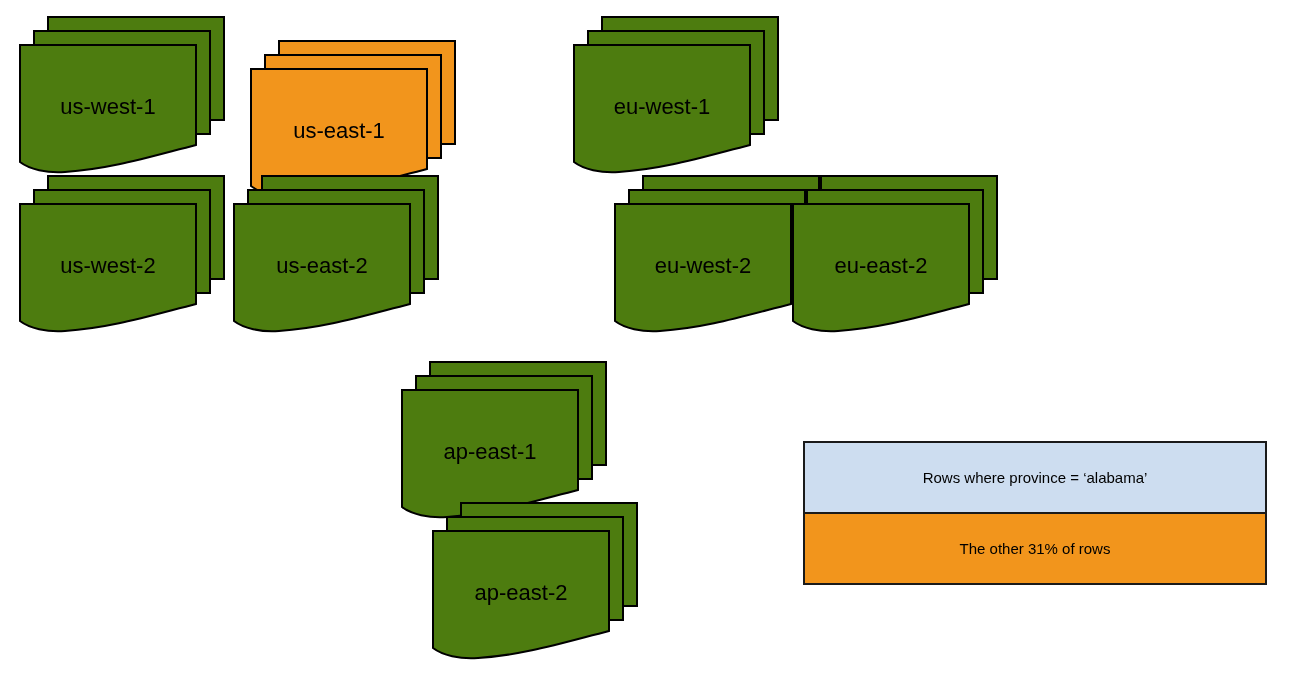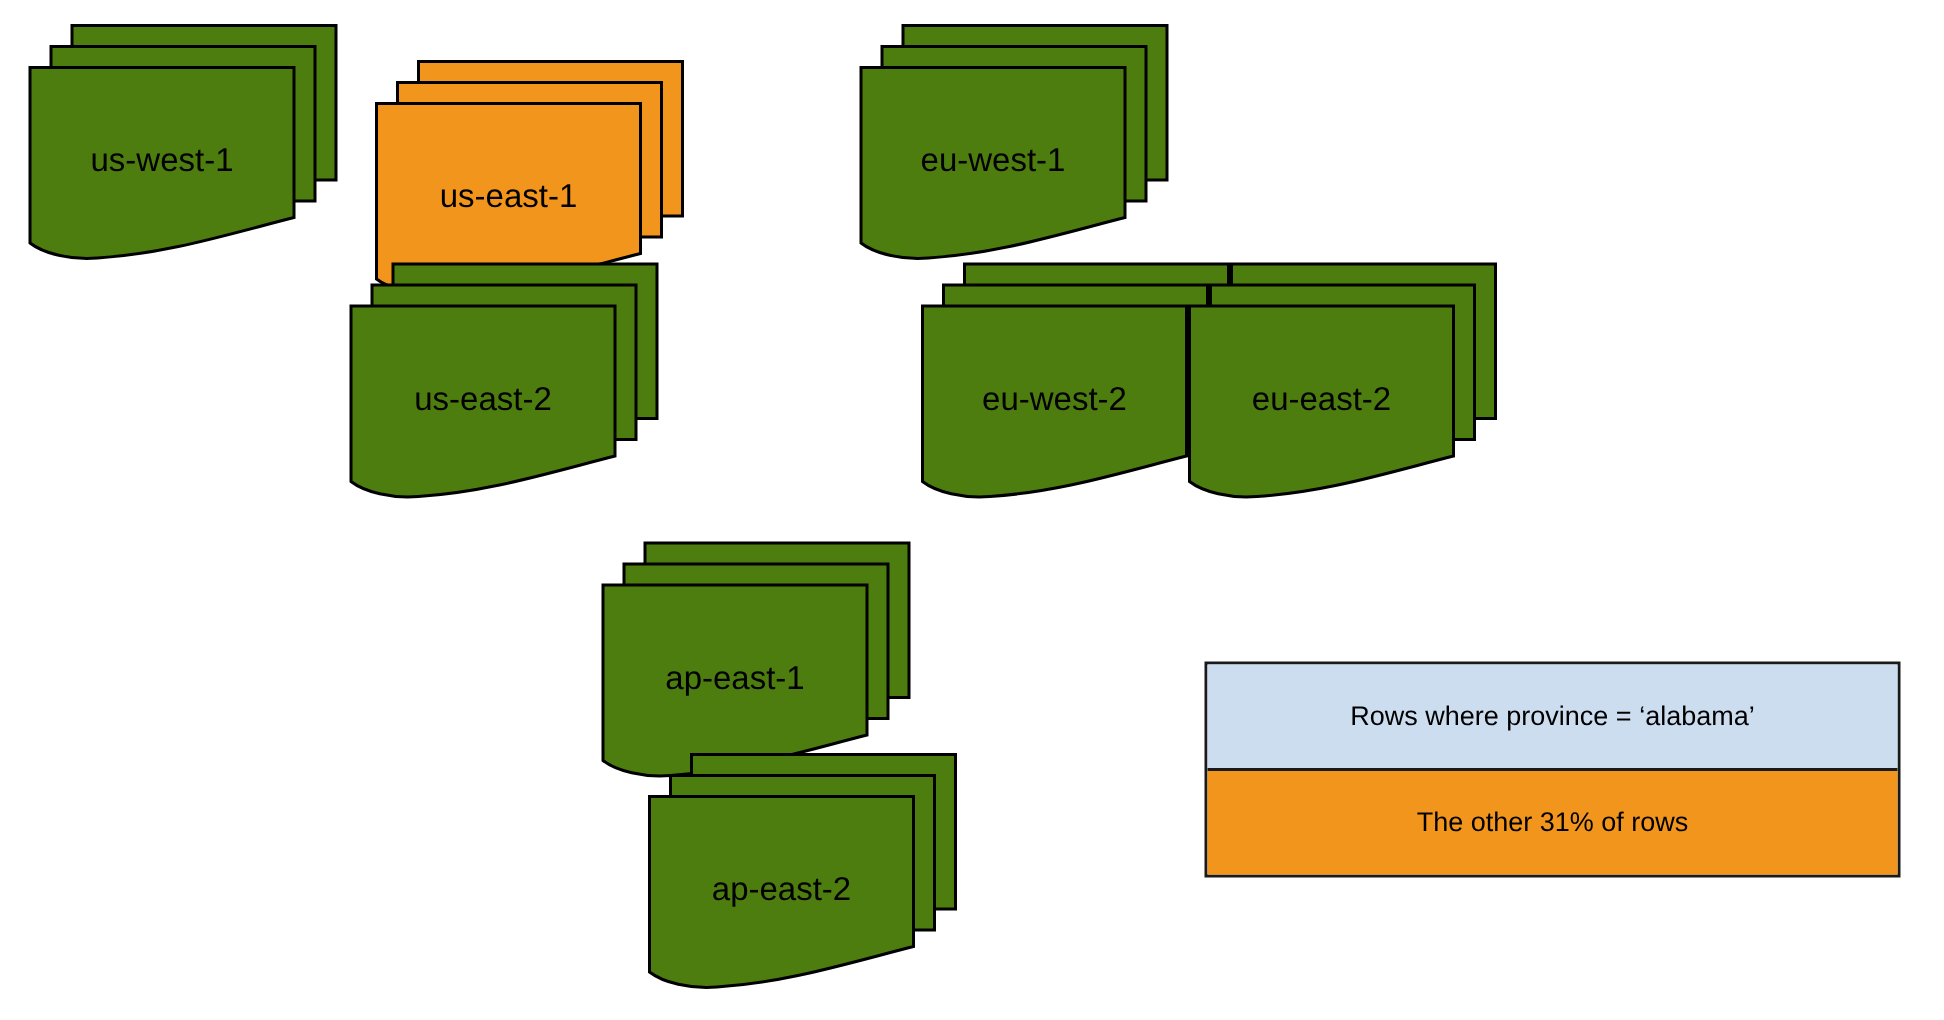--- a/index.html
+++ b/index.html
@@ -92,6 +92,12 @@
   </div>
 
 
+  <div class="stack stack-blue" style="left:19px; top:175px;">
+    <svg viewBox="0 0 206 158" width="206" height="158">
+      <use href="#doc-stack-shape"></use>
+      <text x="89" y="98" text-anchor="middle">us-west-2</text>
+    </svg>
+  </div>
 
   <div class="stack stack-blue" style="left:233px; top:175px;">
     <svg viewBox="0 0 206 158" width="206" height="158">

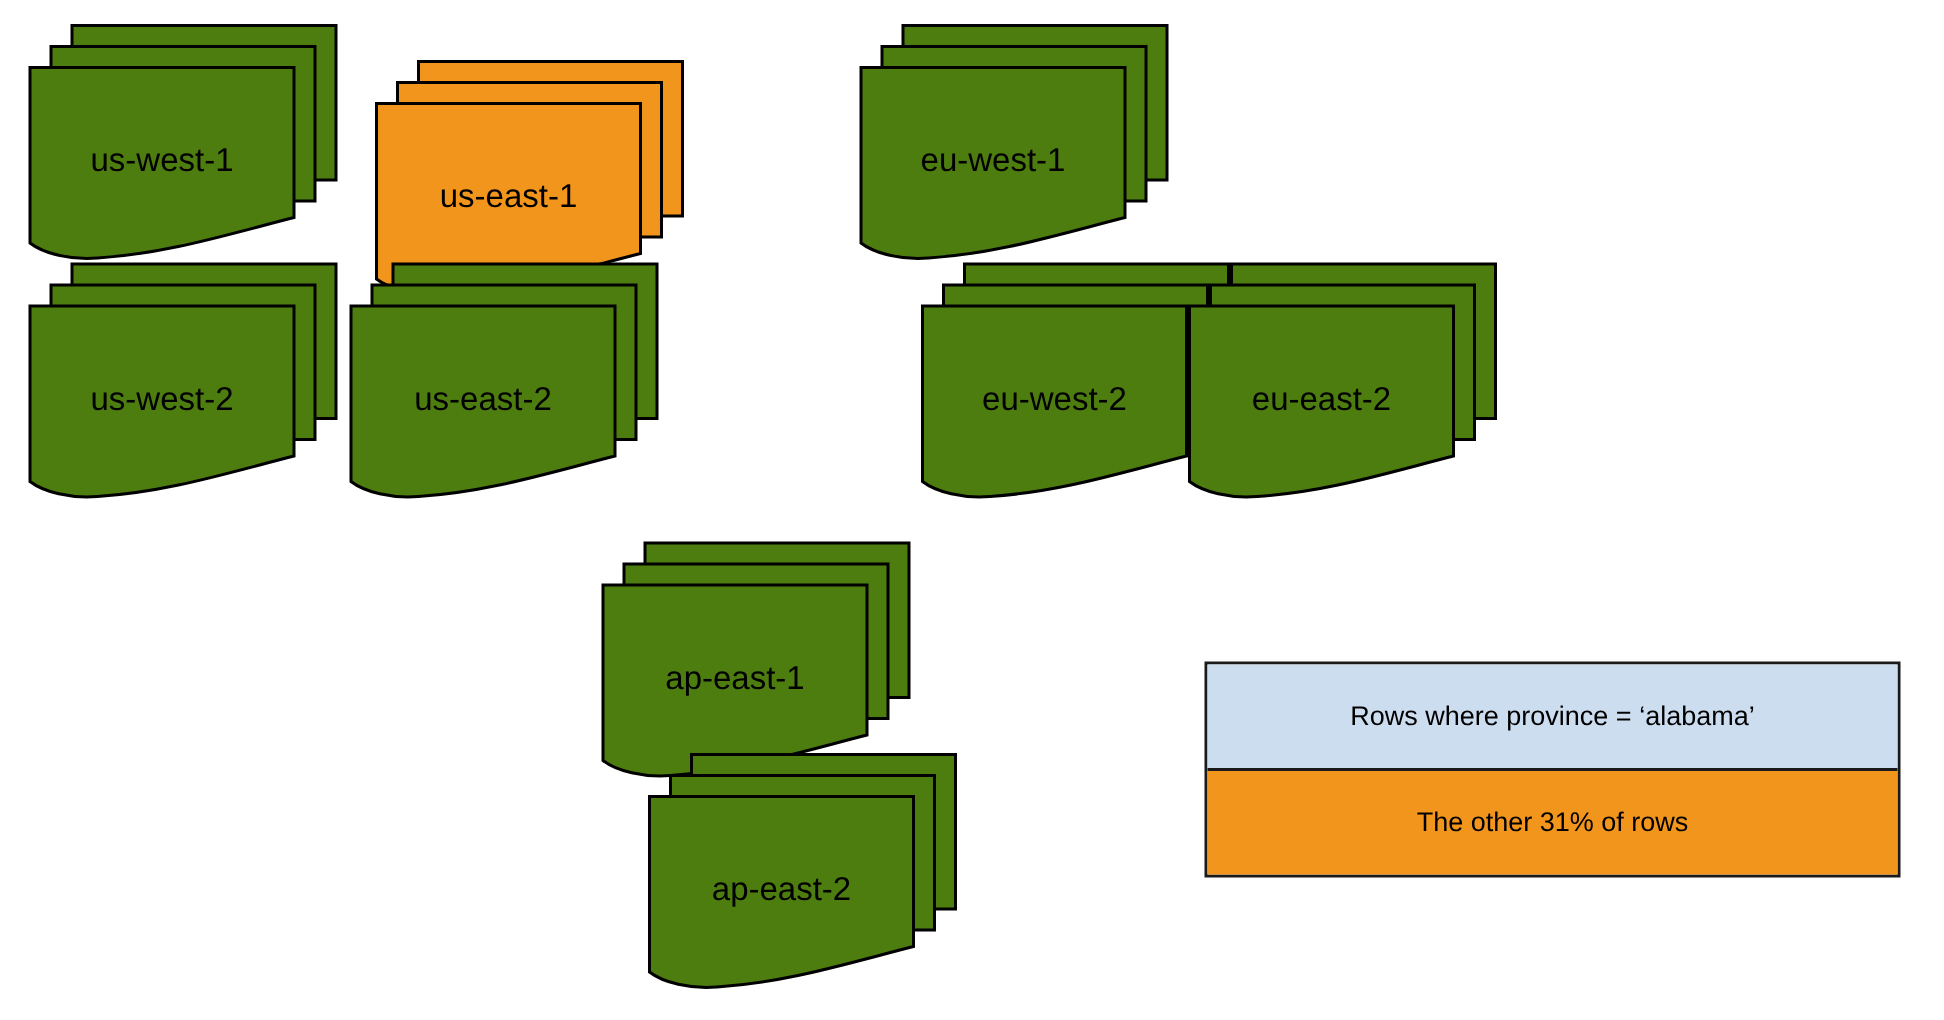--- a/index.html
+++ b/index.html
@@ -43,7 +43,7 @@
     display: flex;
     align-items: center;
     justify-content: center;
-    font-size: 18px;
+    font-size: 15px;
     color: #000000;
   }
   .legend-row-blue {

